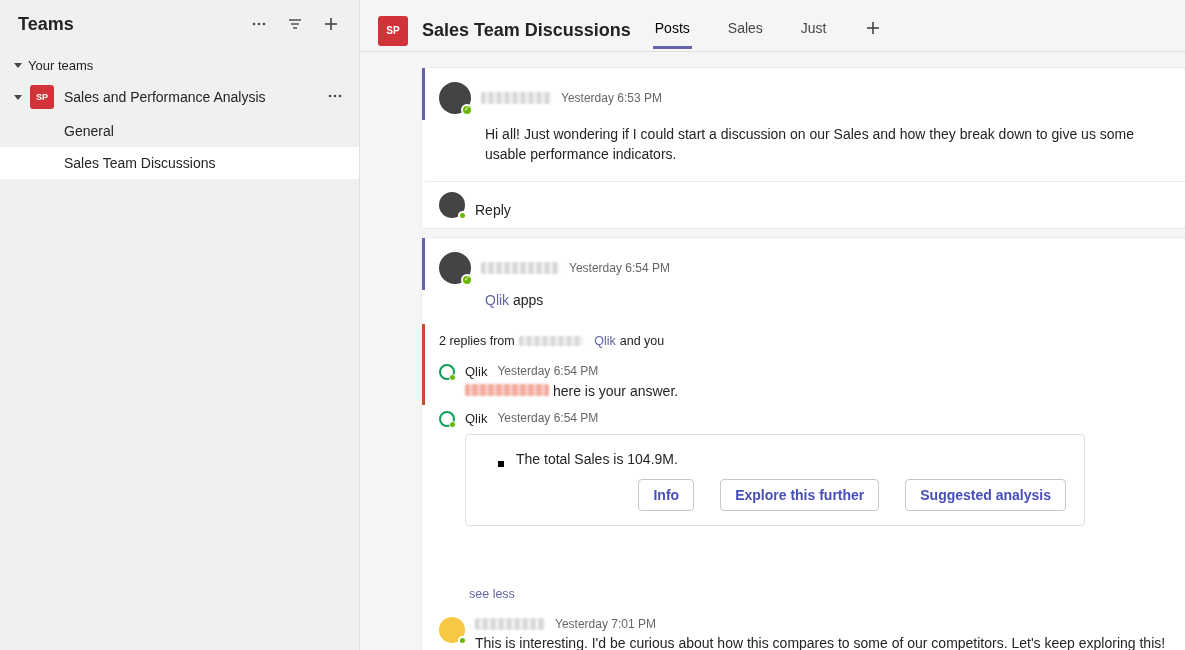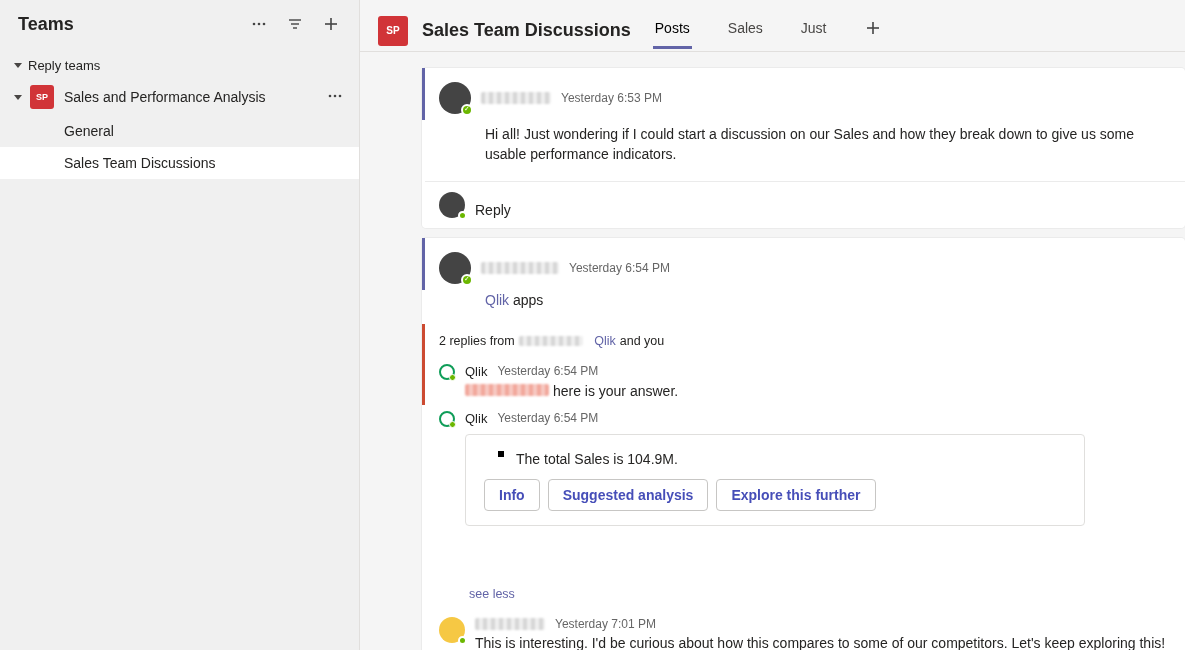--- a/index.html
+++ b/index.html
@@ -352,7 +352,7 @@
 
   <div class="section-header">
     <span class="caret"></span>
-    <span>Reply teams</span>
+    <span>Your teams</span>
   </div>
 
   <div class="team-row">

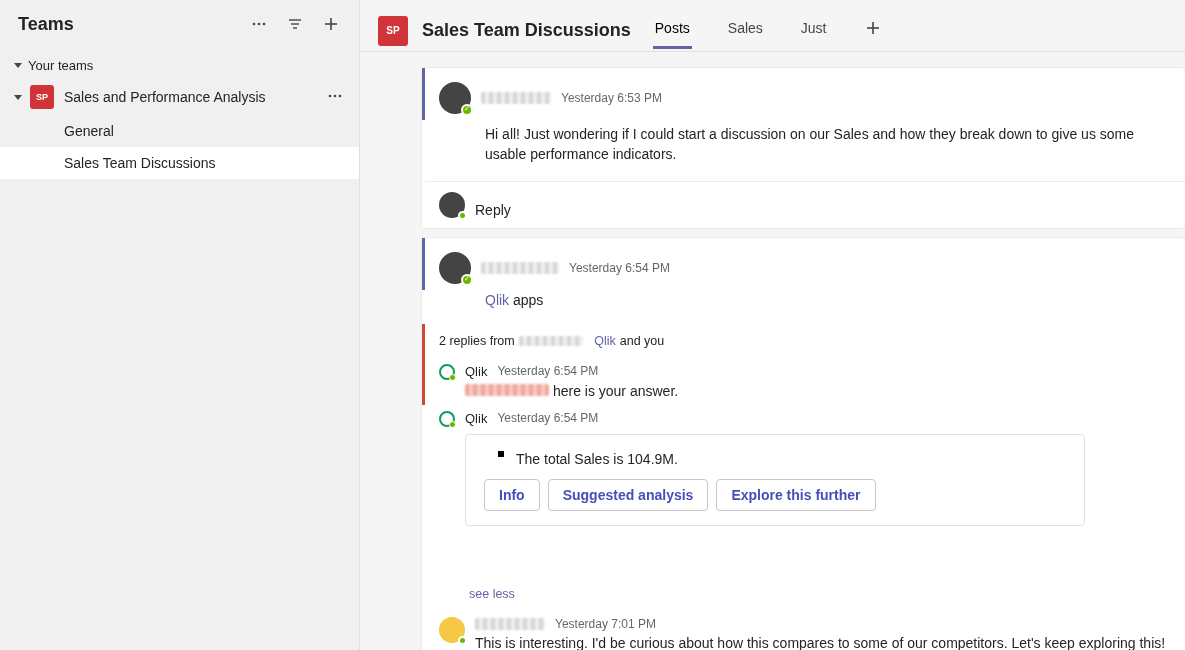--- a/index.html
+++ b/index.html
@@ -283,7 +283,7 @@
     }
     .bot-bullet{
       display:flex;
-      align-items:flex-start;
+      align-items:flex-end;
       gap:12px;
       padding: 0 0 12px 14px;
       font-size:14px;

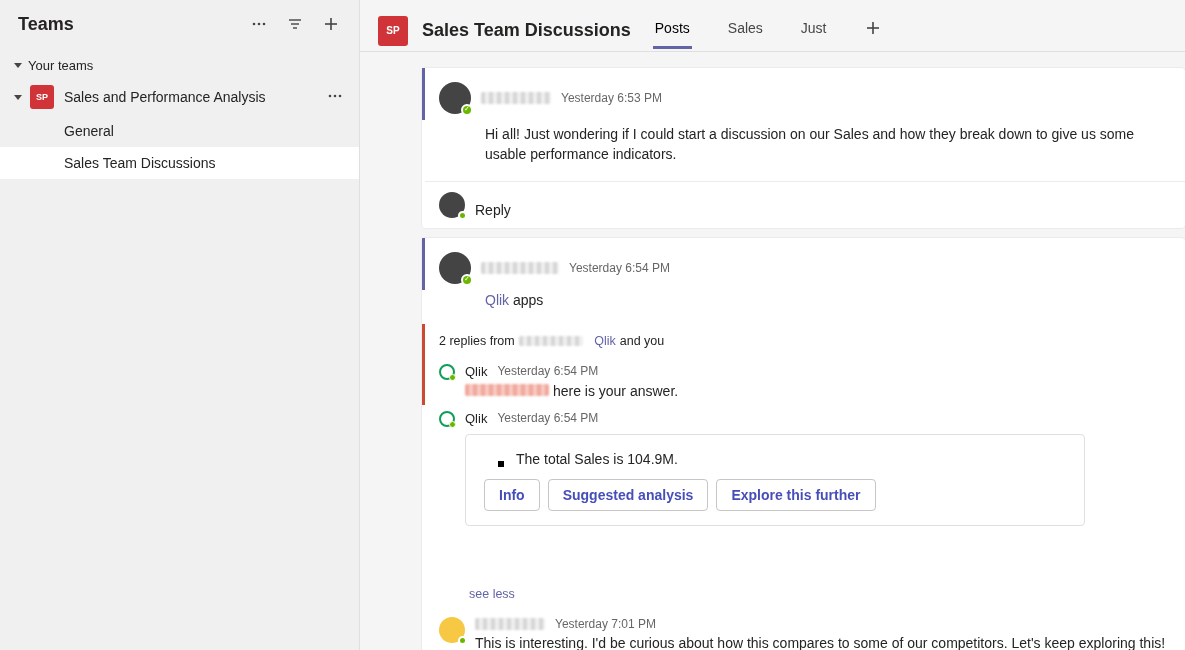--- a/index.html
+++ b/index.html
@@ -289,7 +289,7 @@
       font-size:14px;
     }
     .bullet-sq{width:6px;height:6px;background:#000;}
-    .bot-actions{display:flex;gap:8px;}
+    .bot-actions{display:flex;gap:26px;justify-content:flex-end;}
     .bot-btn{
       border:1px solid #c7c6c4;
       border-radius:4px;

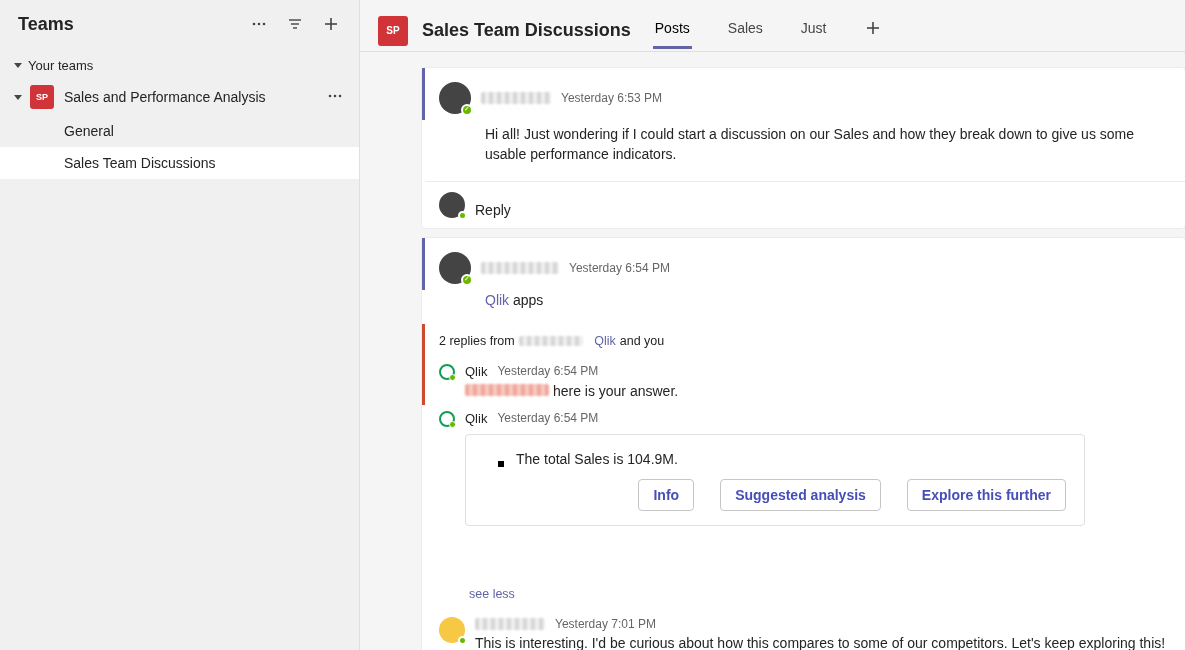--- a/index.html
+++ b/index.html
@@ -460,8 +460,8 @@
             </div>
             <div class="bot-actions">
               <button class="bot-btn">Info</button>
+              <button class="bot-btn">Explore this further</button>
               <button class="bot-btn">Suggested analysis</button>
-              <button class="bot-btn">Explore this further</button>
             </div>
           </div>
         </div>

